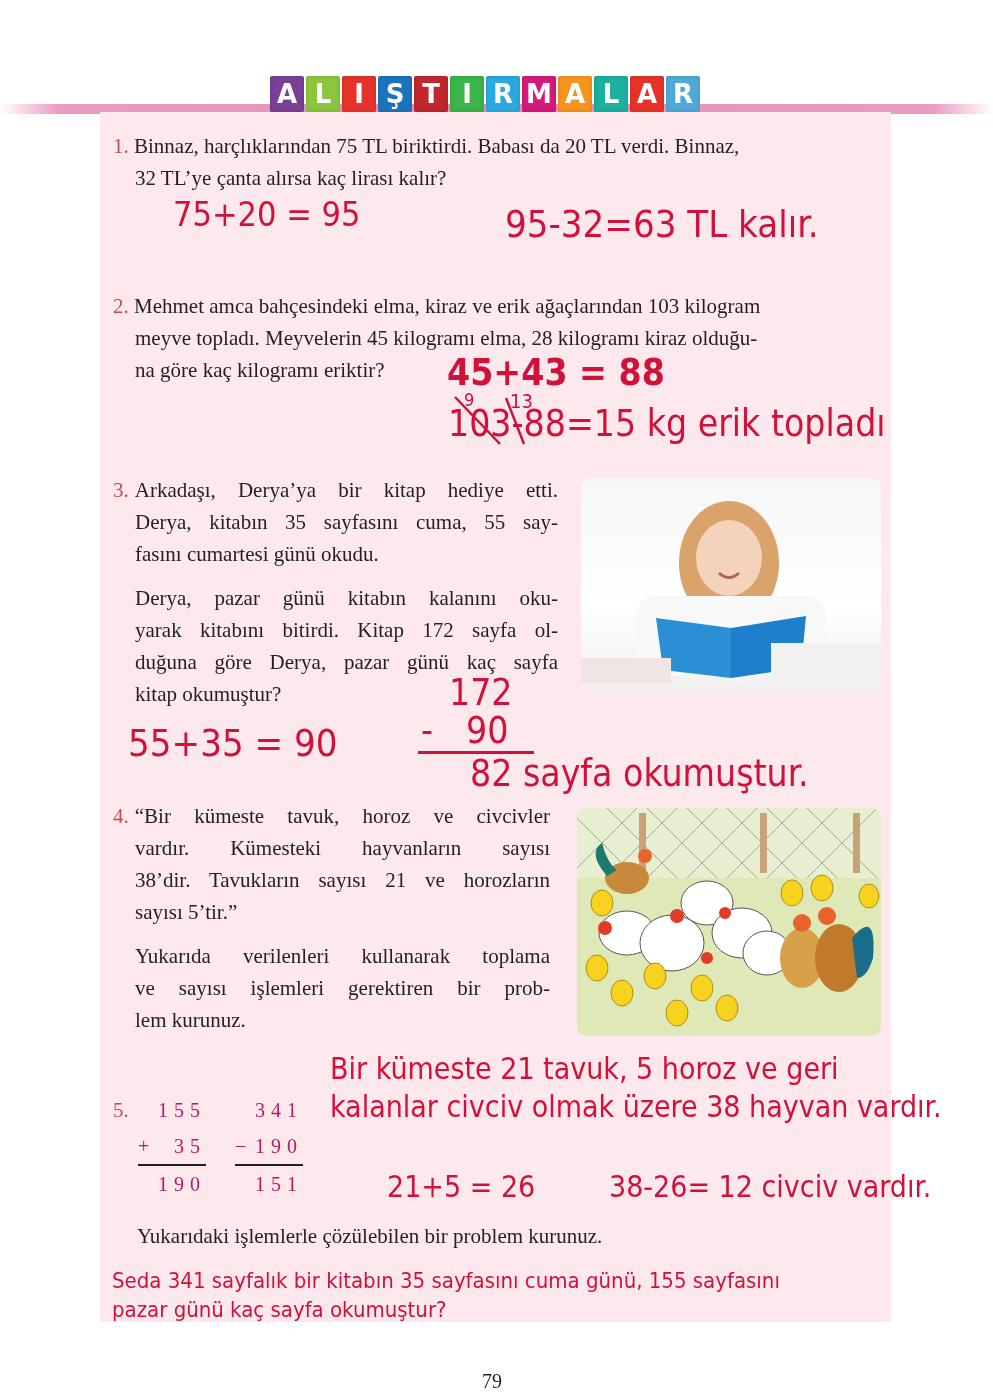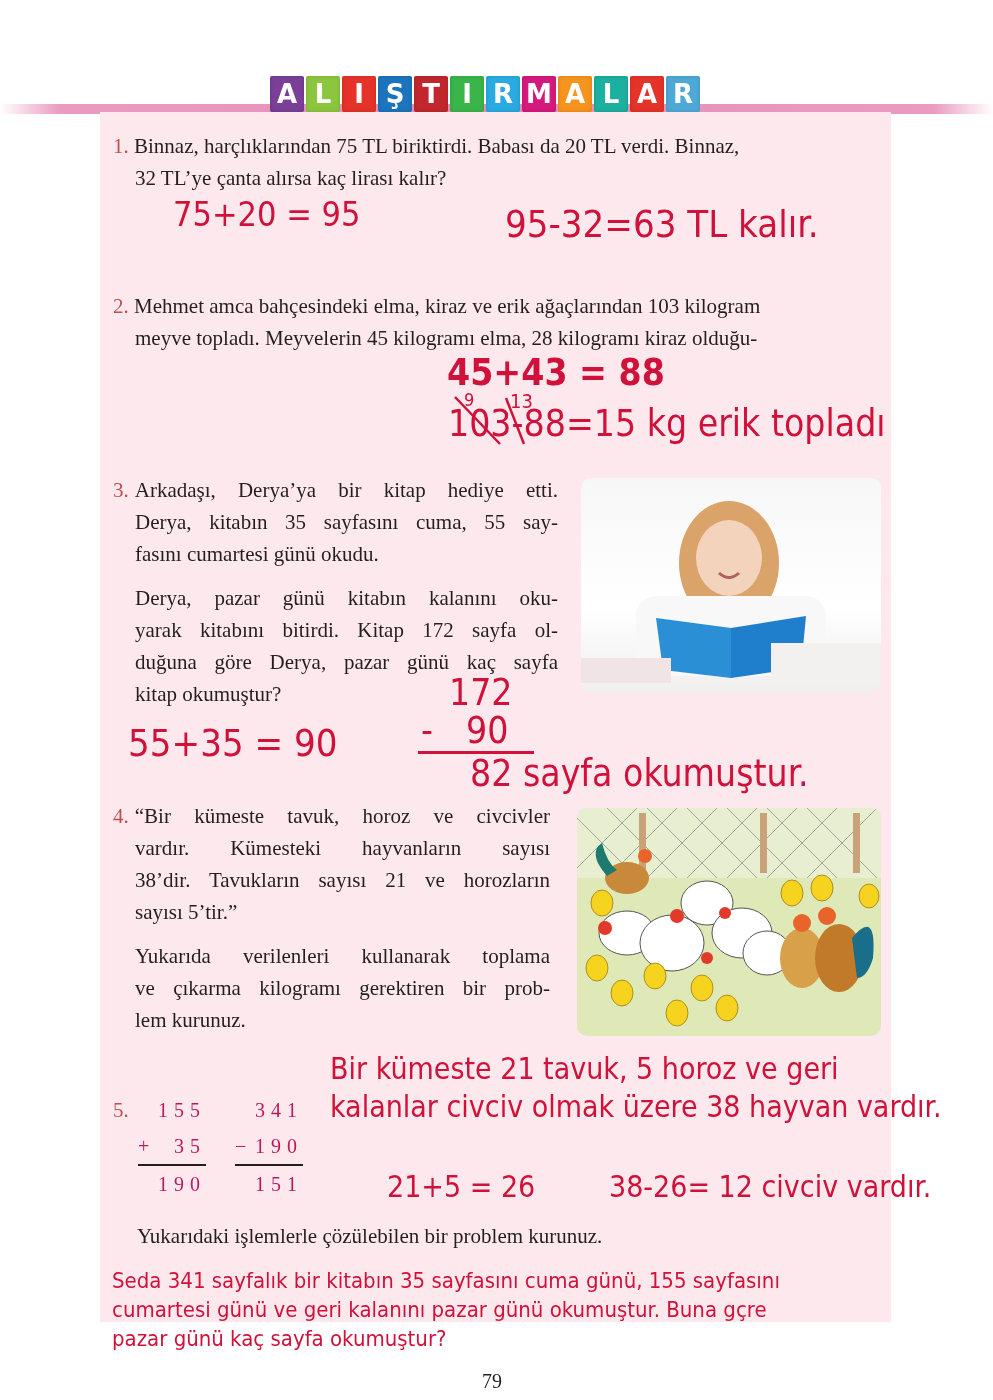--- a/index.html
+++ b/index.html
@@ -71,6 +71,7 @@
 <div class="q" style="left:113px; top:290px; width:780px;">
   <div><span class="num">2.</span> <span>Mehmet amca bahçesindeki elma, kiraz ve erik ağaçlarından 103 kilogram</span></div>
   <span class="indent">meyve topladı. Meyvelerin 45 kilogramı elma, 28 kilogramı kiraz olduğu-</span>
+  <span class="indent">na göre kaç kilogramı eriktir?</span>
 </div>
 <div class="hw" style="left:447px; top:354px; font-size:37px;font-weight:bold;">45+43 = 88</div>
 <div class="hw" style="left:464px; top:391px; font-size:18px;">9</div>

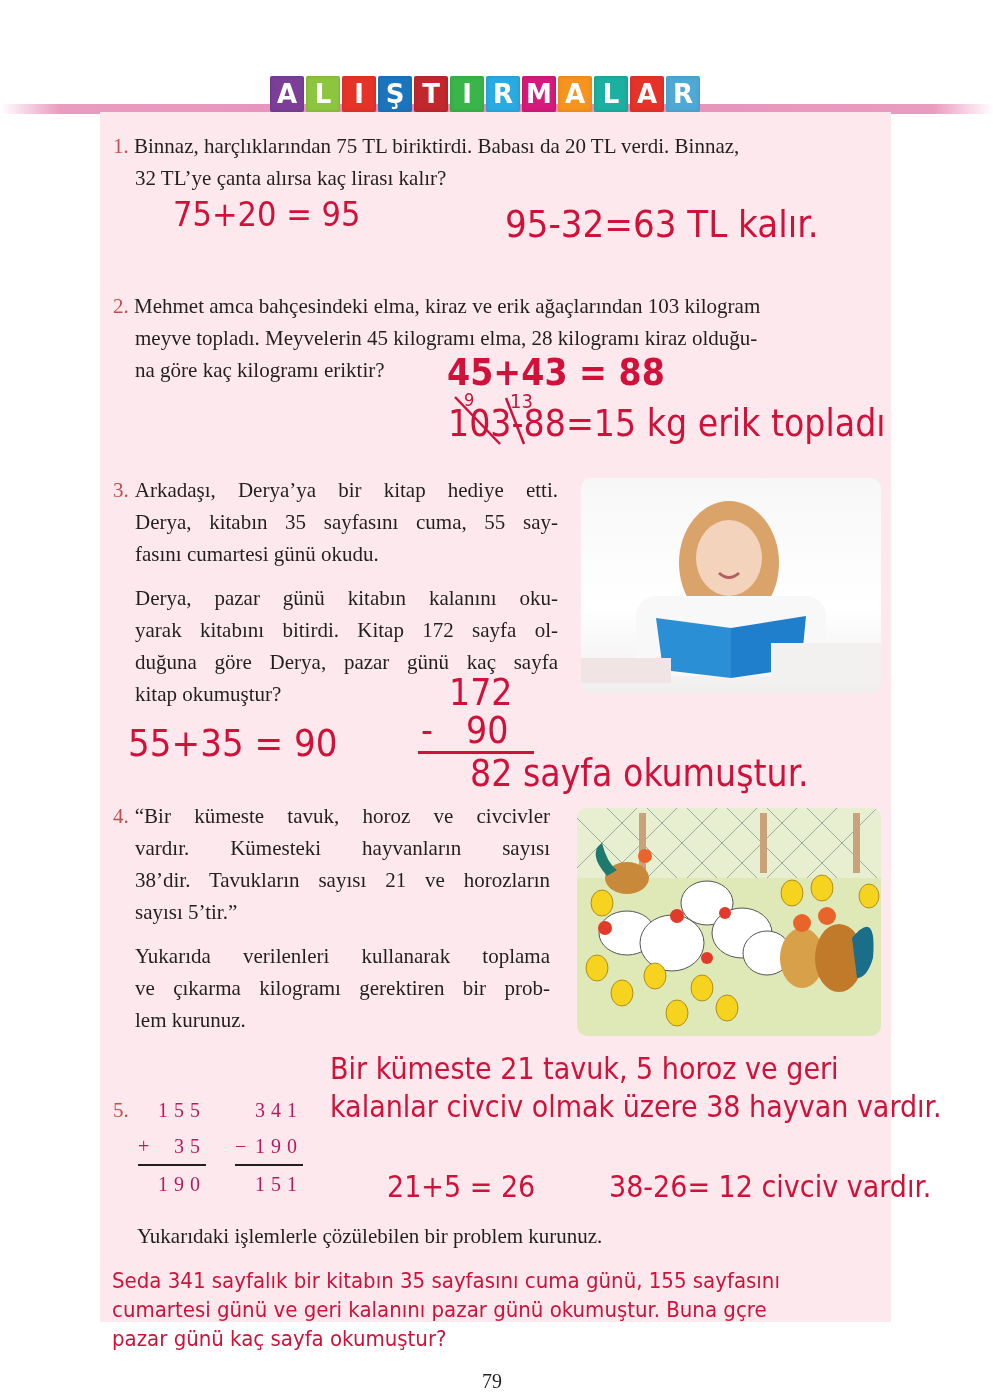--- a/index.html
+++ b/index.html
@@ -119,7 +119,7 @@
     <span class="indent" style="display: block;">38’dir. Tavukların sayısı 21 ve horozların</span>
     <span class="indent" style="display: block; text-align-last: left; margin-bottom: 12px;">sayısı 5’tir.”</span>
     <span class="indent" style="display: block;">Yukarıda verilenleri kullanarak toplama</span>
-    <span class="indent" style="display: block;">ve çıkarma kilogramı gerektiren bir prob-</span>
+    <span class="indent" style="display: block;">ve sayısı işlemleri gerektiren bir prob-</span>
     <span class="indent" style="display: block; text-align-last: left;">lem kurunuz.</span>
   </div>
 <div class="photo" style="left:577px; top:808px; width:304px; height:228px; background:#dfe9b8;">

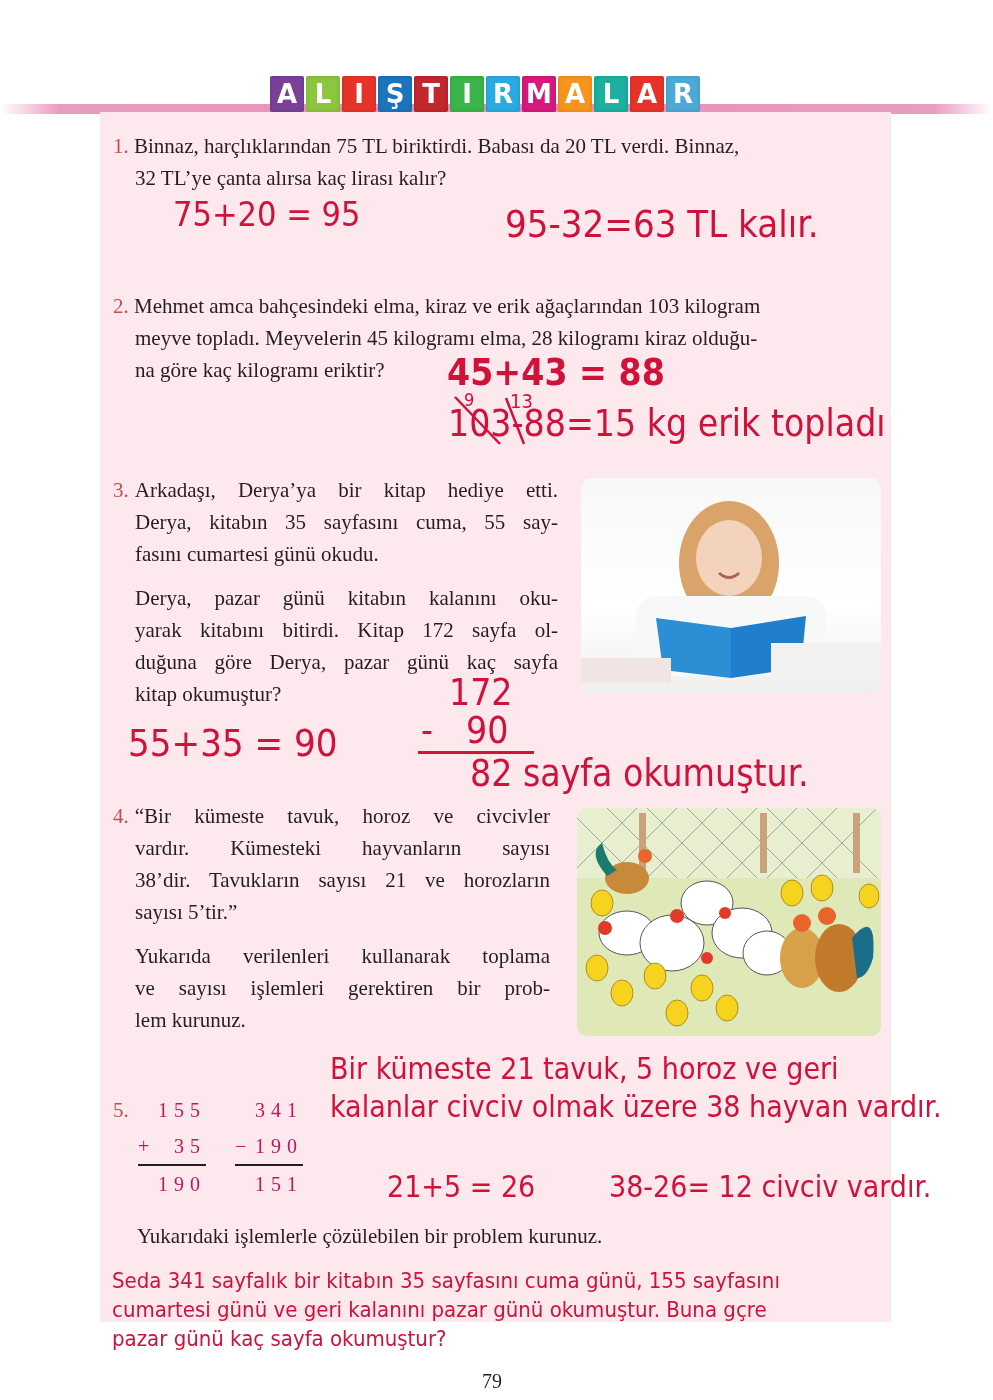--- a/index.html
+++ b/index.html
@@ -202,7 +202,6 @@
 <div class="q" style="left:137px; top:1220px;">Yukarıdaki işlemlerle çözülebilen bir problem kurunuz.</div>
 <div class="hw" style="left:112px; top:1266px; font-size:22px; line-height:29px;" id="q5ans">
     <div>Seda 341 sayfalık bir kitabın 35 sayfasını cuma günü, 155 sayfasını</div>
-    <div>cumartesi günü ve geri kalanını pazar günü okumuştur. Buna gçre</div>
     <div>pazar günü kaç sayfa okumuştur?</div>
   </div>
 

